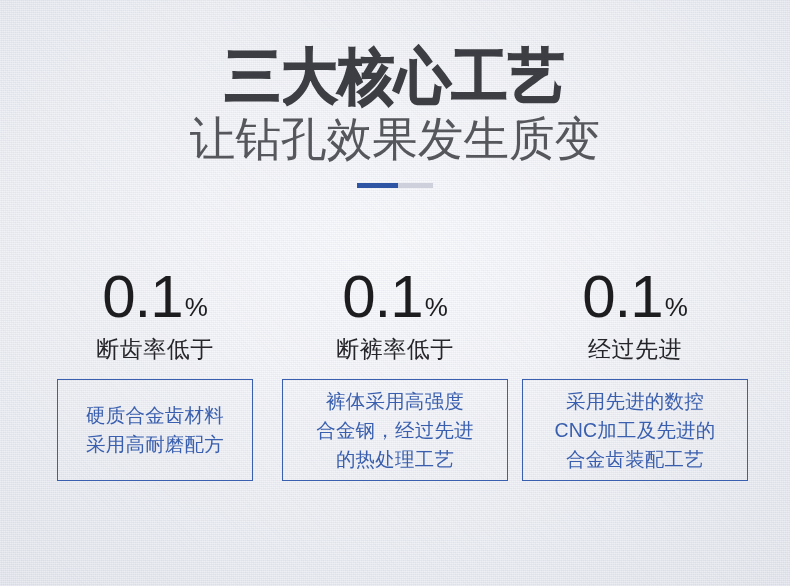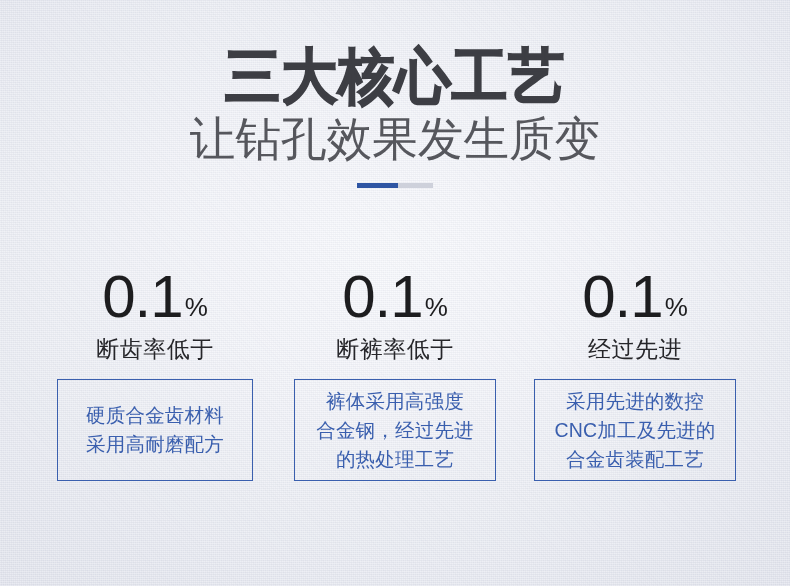--- a/index.html
+++ b/index.html
@@ -162,7 +162,7 @@
     padding: 0 6px;
   }
   .stat-box.wide {
-    width: 202px;
+    width: 226px;
     justify-content: center;
   }
 

